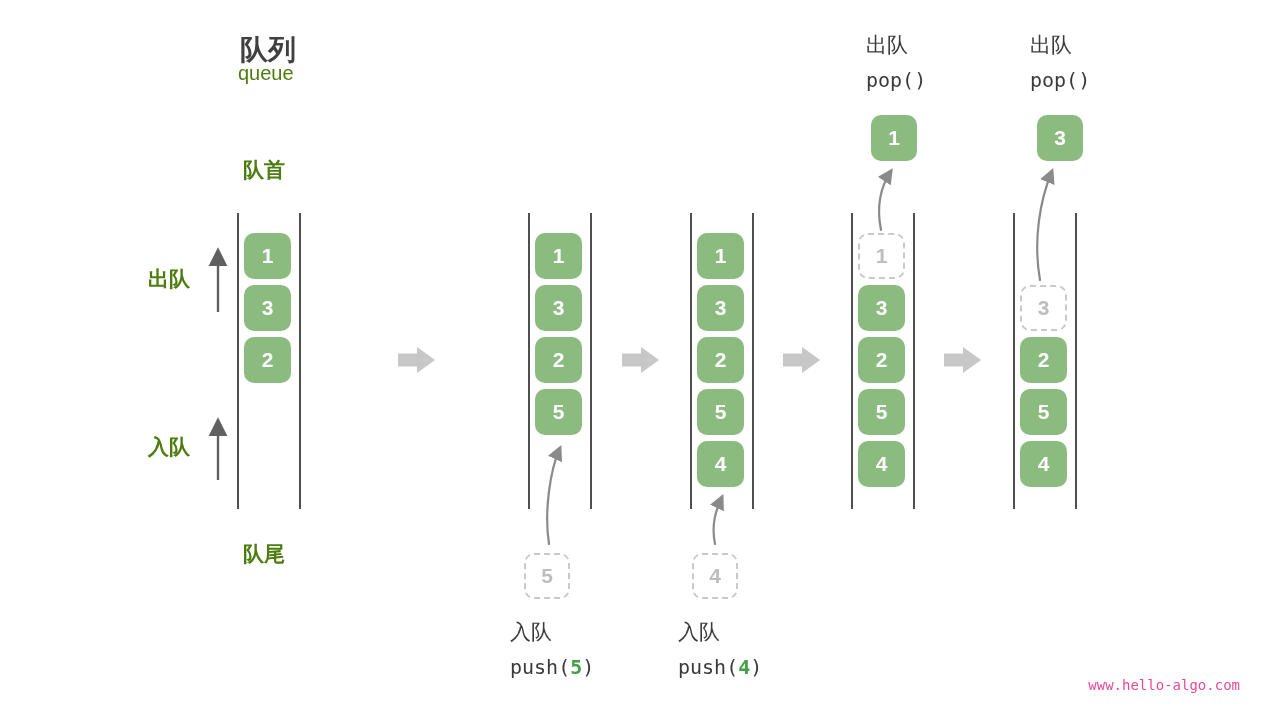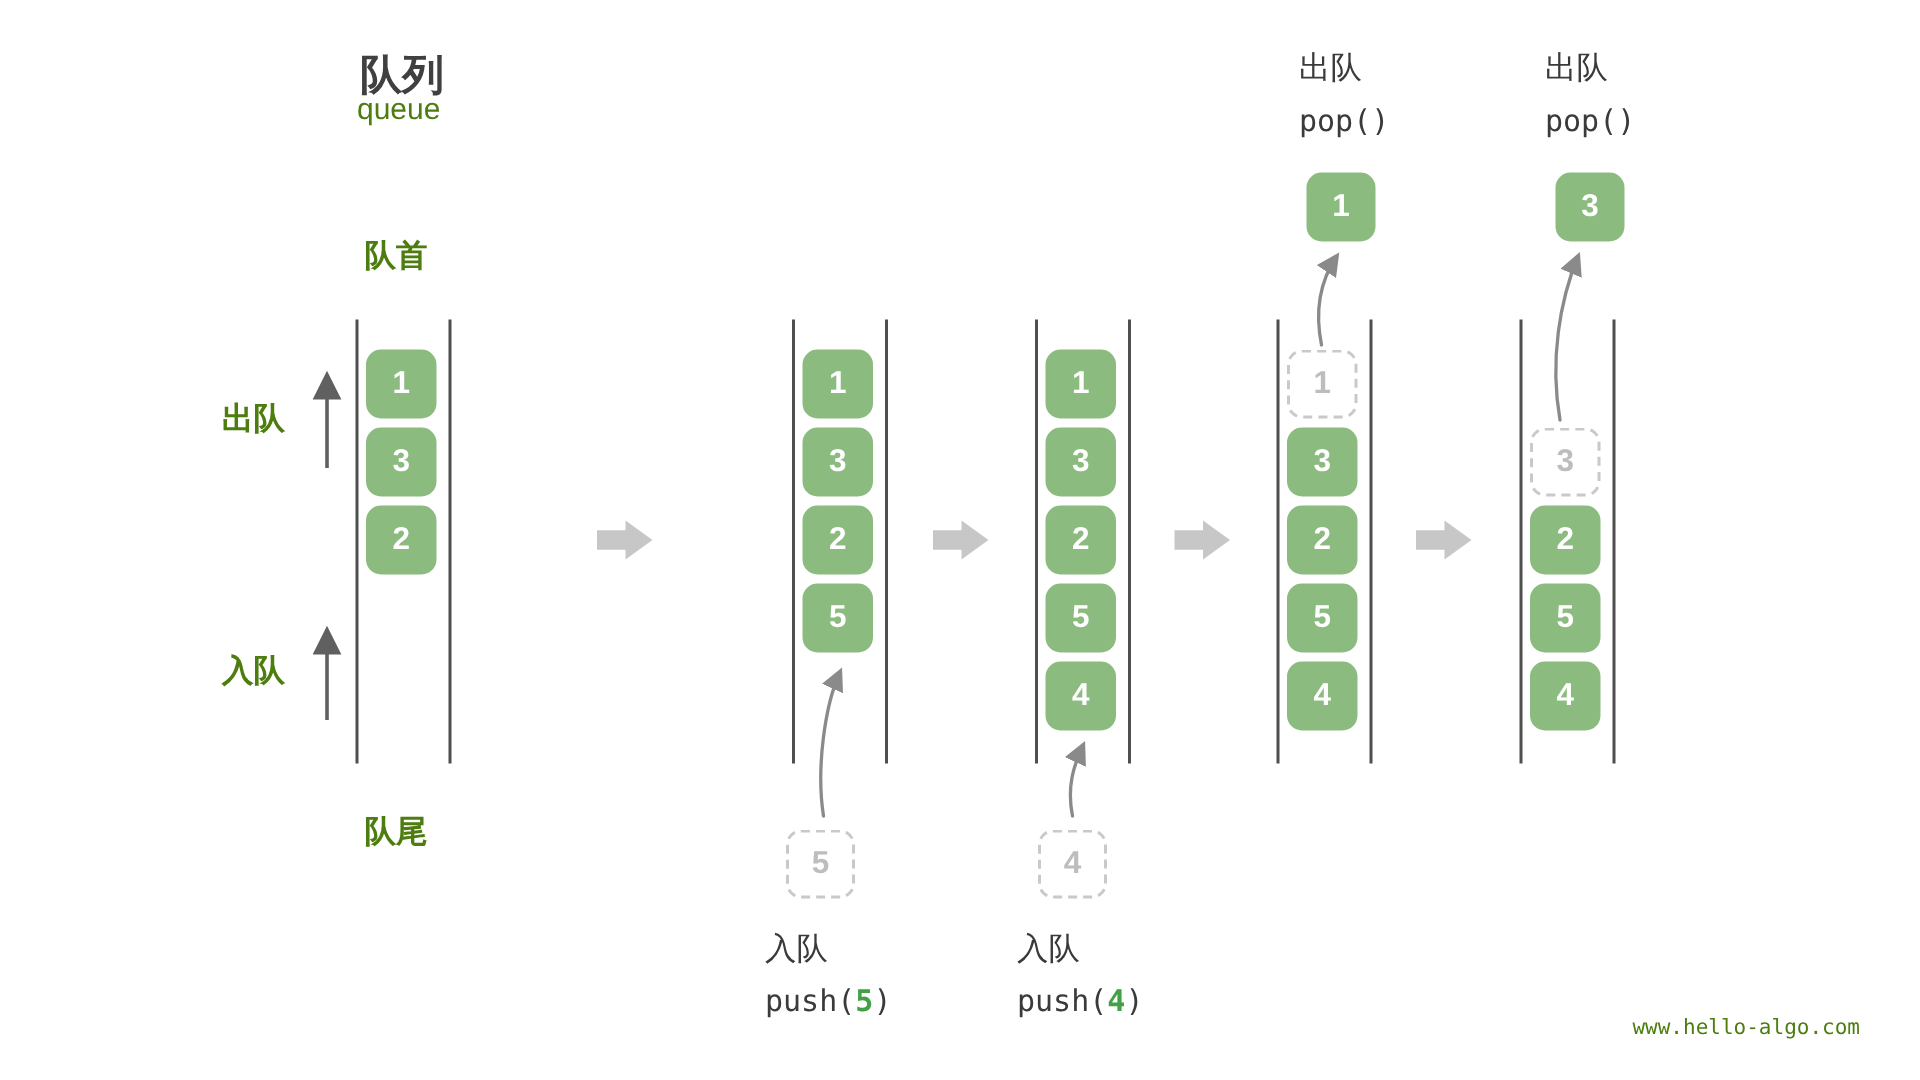--- a/index.html
+++ b/index.html
@@ -47,7 +47,7 @@
   .op-pop2{left:1030px;top:31px;}
   .watermark{
     position:absolute;right:40px;top:677px;
-    font-family:"DejaVu Sans Mono",monospace;font-size:14px;color:#4d7c0f;
+    font-family:"DejaVu Sans Mono",monospace;font-size:14px;color:#ec4899;
   }
 </style>
 </head>

